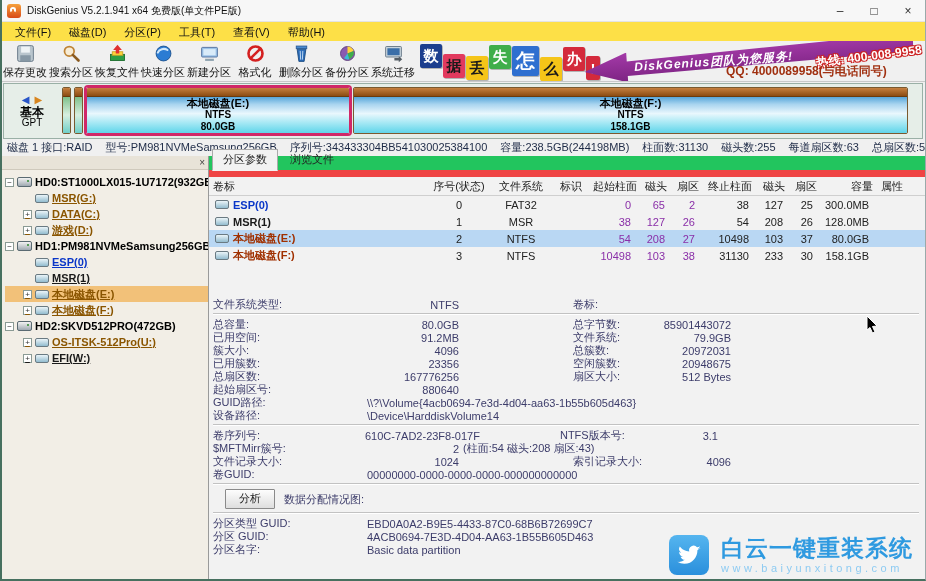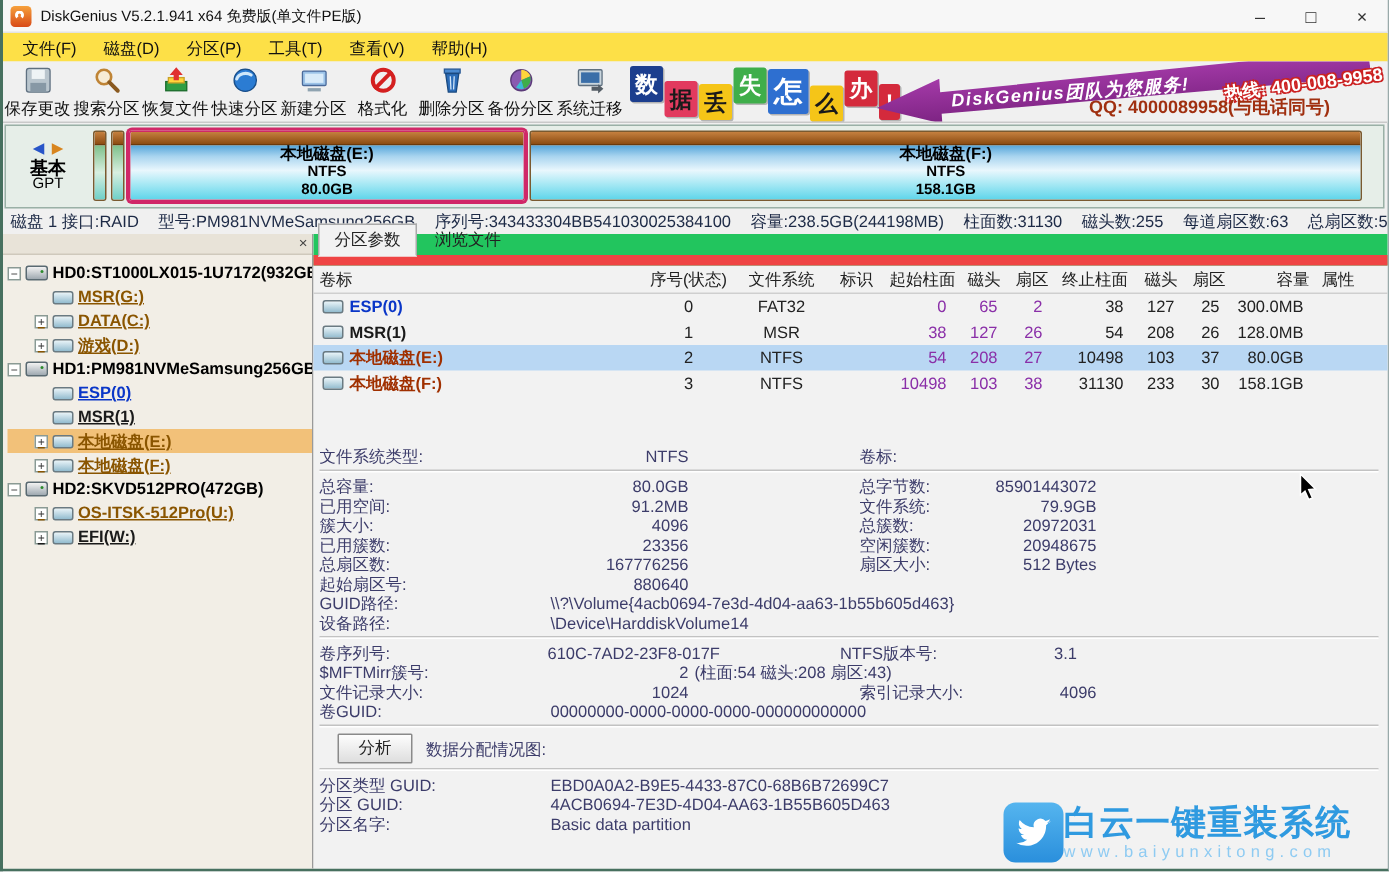--- a/index.html
+++ b/index.html
@@ -117,7 +117,7 @@
   .statusbar { height: 20px; border-top: 1px solid #cdcdcd; background: #f0f0f0; display: flex; align-items: center; padding-left: 6px; color: #333; flex: none; }
 
   
-  .watermark { position: absolute; right: 4px; bottom: 1px; width: 252px; height: 46px; display: flex; align-items: center; gap: 0; z-index: 6; }
+  .watermark { position: absolute; right: 4px; bottom: 1px; width: 252px; height: 46px; display: flex; align-items: center; gap: 12px; z-index: 6; }
   .wicon { width: 40px; height: 40px; border-radius: 8px; background: linear-gradient(#55b5ef,#2a8fdc); display: flex; align-items: center; justify-content: center; flex: none; }
   .wicon svg { width: 28px; height: 28px; }
   .wtext { display: flex; flex-direction: column; line-height: 1; }

